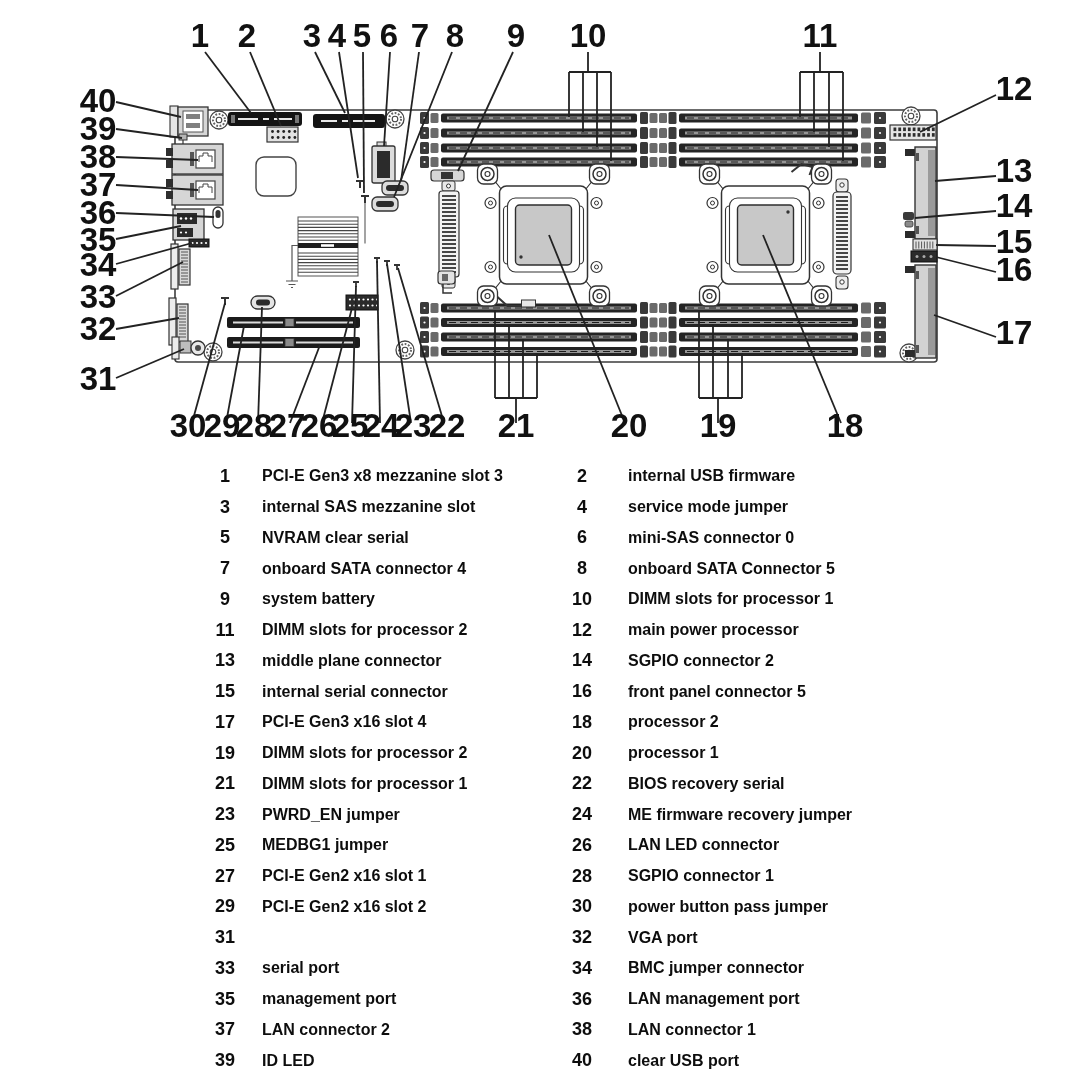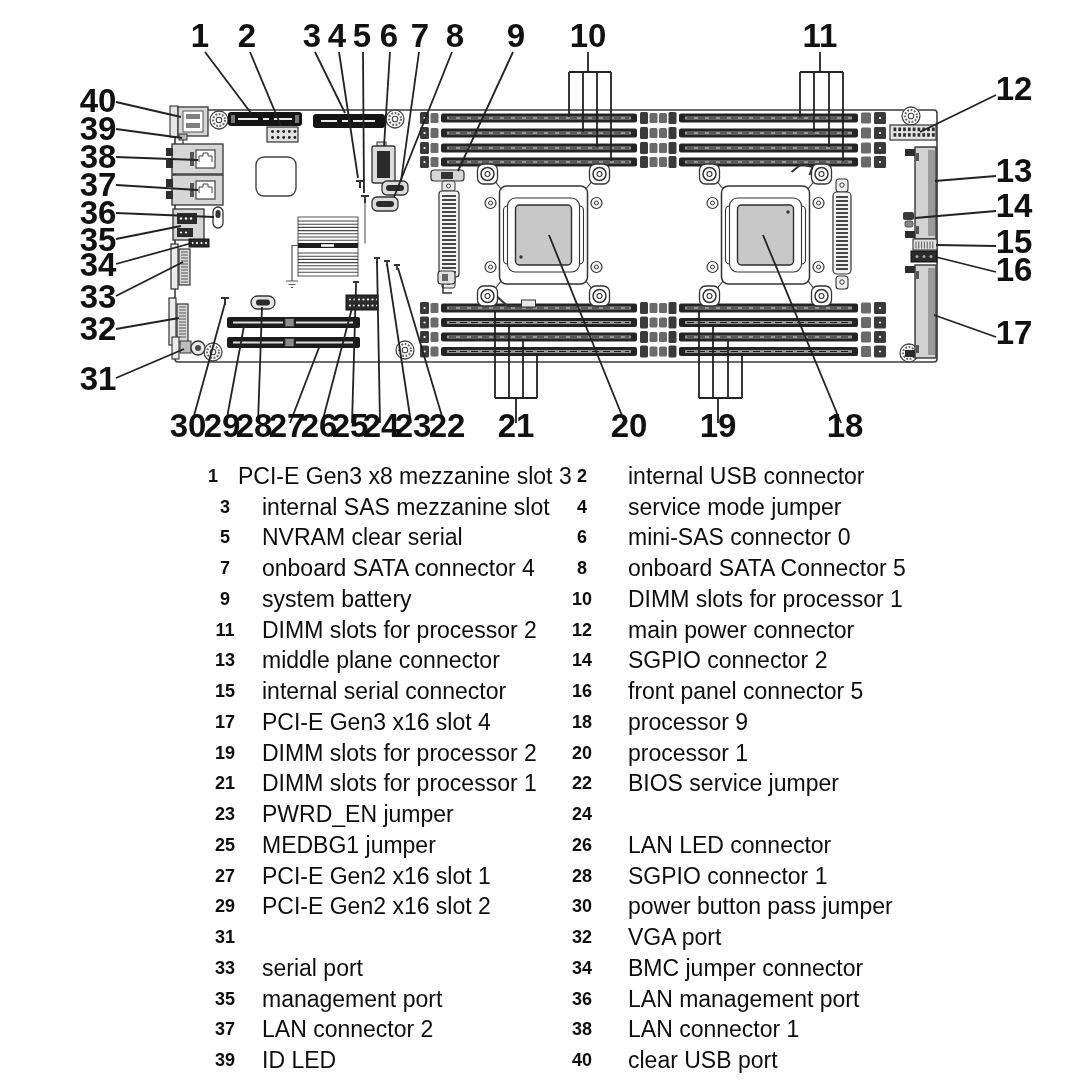--- a/index.html
+++ b/index.html
@@ -14,7 +14,7 @@
   .col-right{left:565px;width:400px;}
   .legend-row{display:flex;height:30.75px;align-items:center;}
   .legend-num{width:34px;text-align:center;font-weight:700;font-size:18px;color:#0d0d0d;}
-  .legend-label{margin-left:20px;font-weight:400;font-size:23px;color:#0d0d0d;white-space:nowrap;}
+  .legend-label{margin-left:20px;font-weight:700;font-size:16px;color:#0d0d0d;white-space:nowrap;}
   .col-right .legend-label{margin-left:29px;}
 </style>
 </head>

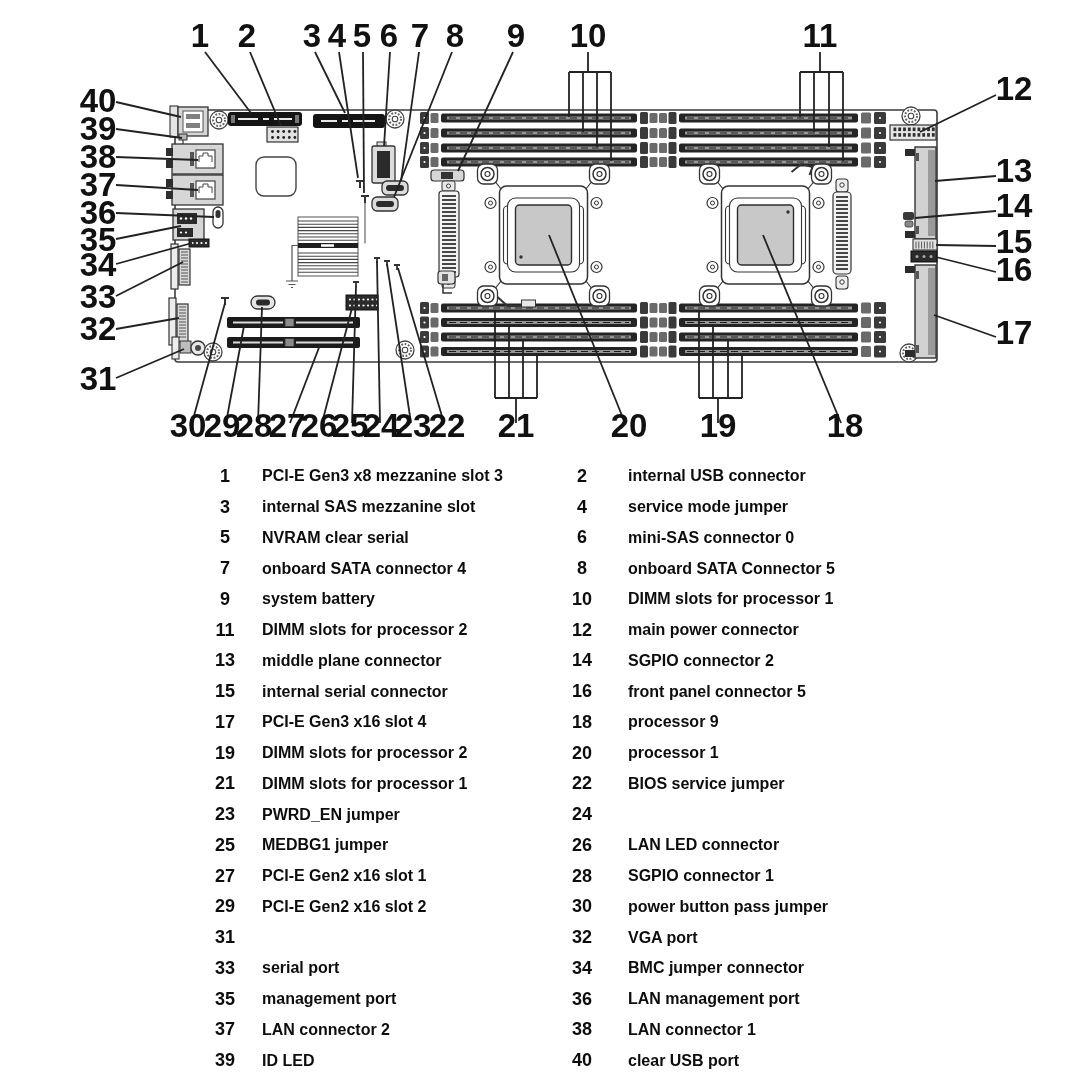--- a/index.html
+++ b/index.html
@@ -812,7 +812,7 @@
     <div class="legend-col col-right" id="legend-right">
         <div class="legend-row">
           <div class="legend-num">2</div>
-          <div class="legend-label">internal USB connector</div>
+          <div class="legend-label">internal USB firmware</div>
         </div>
         <div class="legend-row">
           <div class="legend-num">4</div>

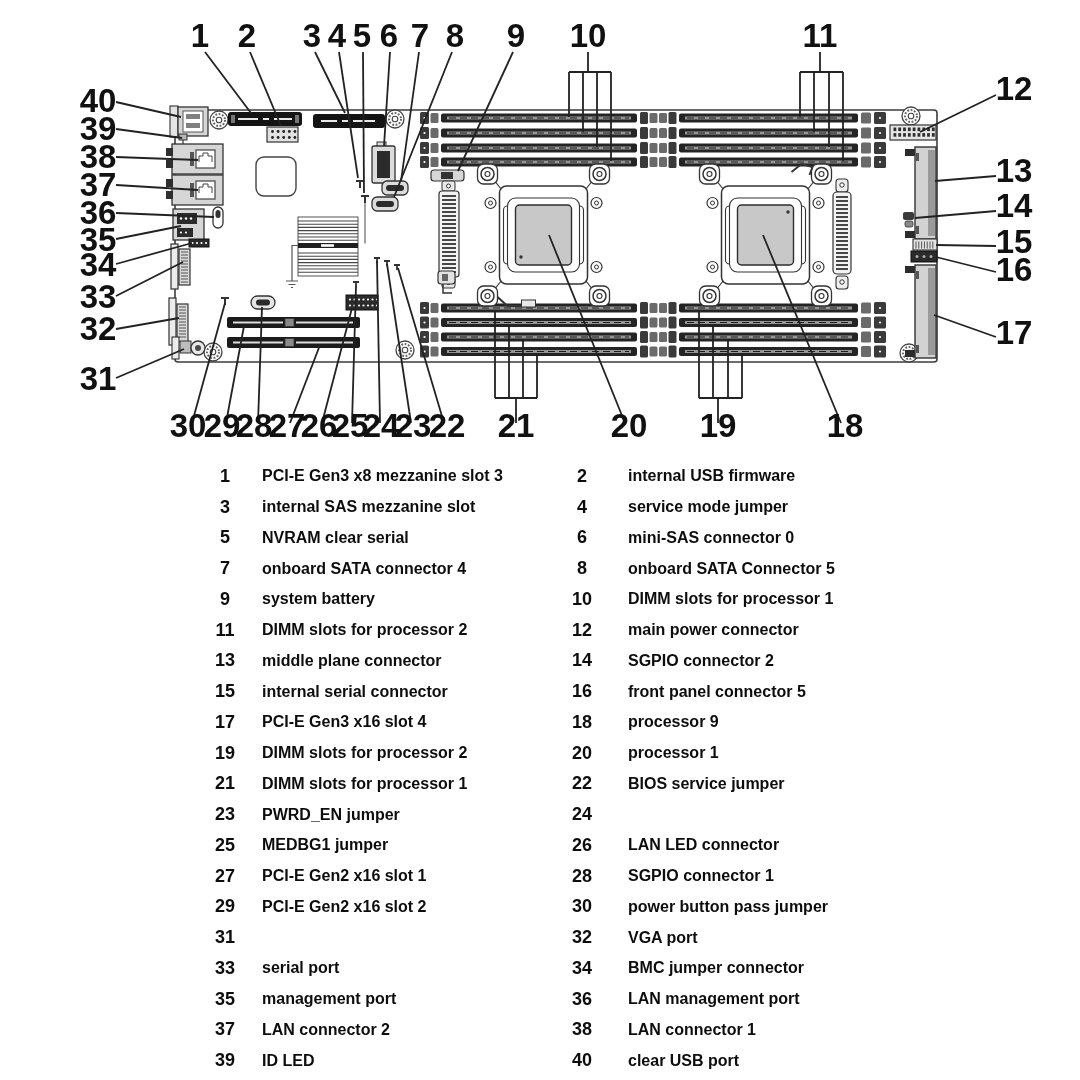--- a/index.html
+++ b/index.html
@@ -832,7 +832,7 @@
         </div>
         <div class="legend-row">
           <div class="legend-num">12</div>
-          <div class="legend-label">main power connector</div>
+          <div class="legend-label">main power processor</div>
         </div>
         <div class="legend-row">
           <div class="legend-num">14</div>

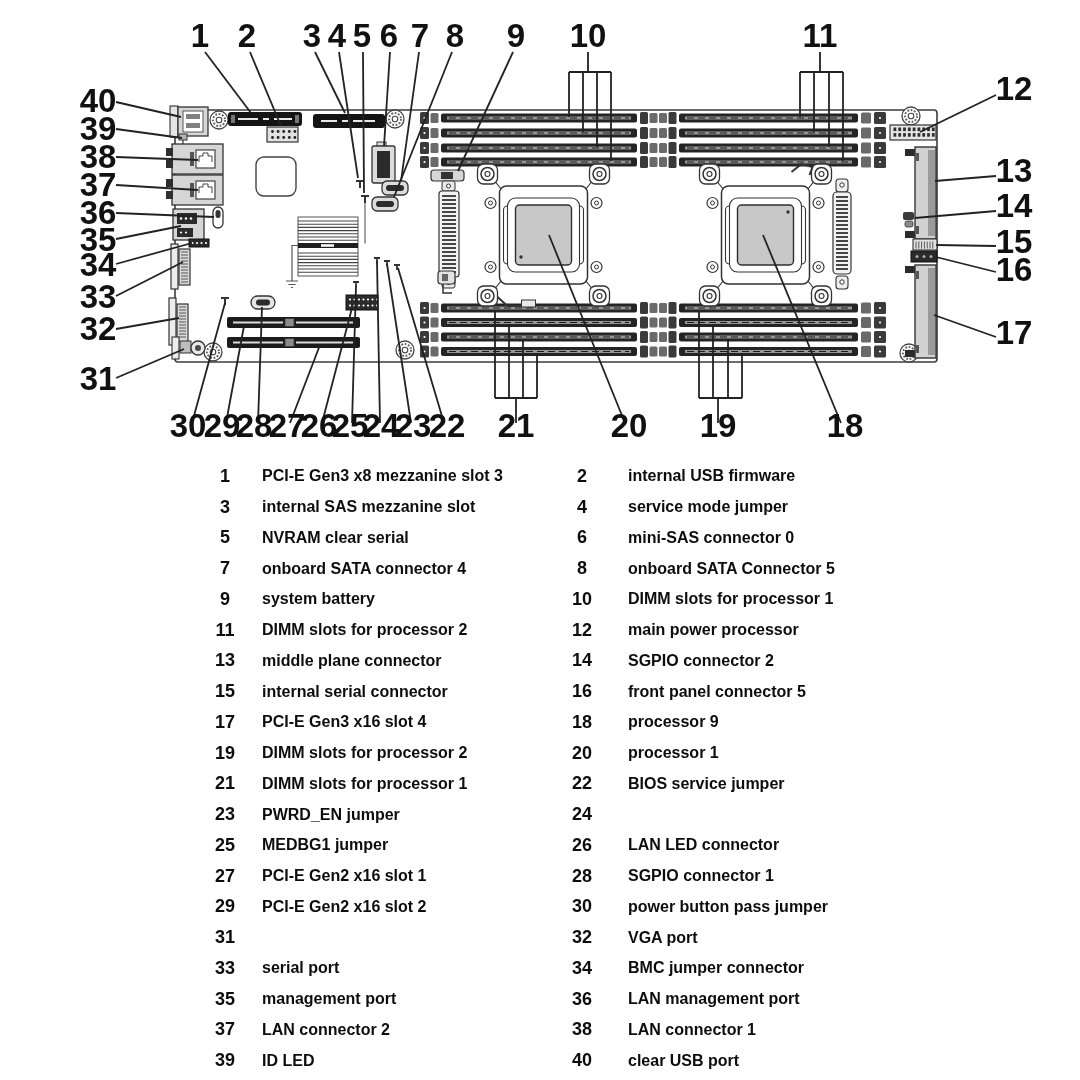--- a/index.html
+++ b/index.html
@@ -844,7 +844,7 @@
         </div>
         <div class="legend-row">
           <div class="legend-num">18</div>
-          <div class="legend-label">processor 9</div>
+          <div class="legend-label">processor 2</div>
         </div>
         <div class="legend-row">
           <div class="legend-num">20</div>

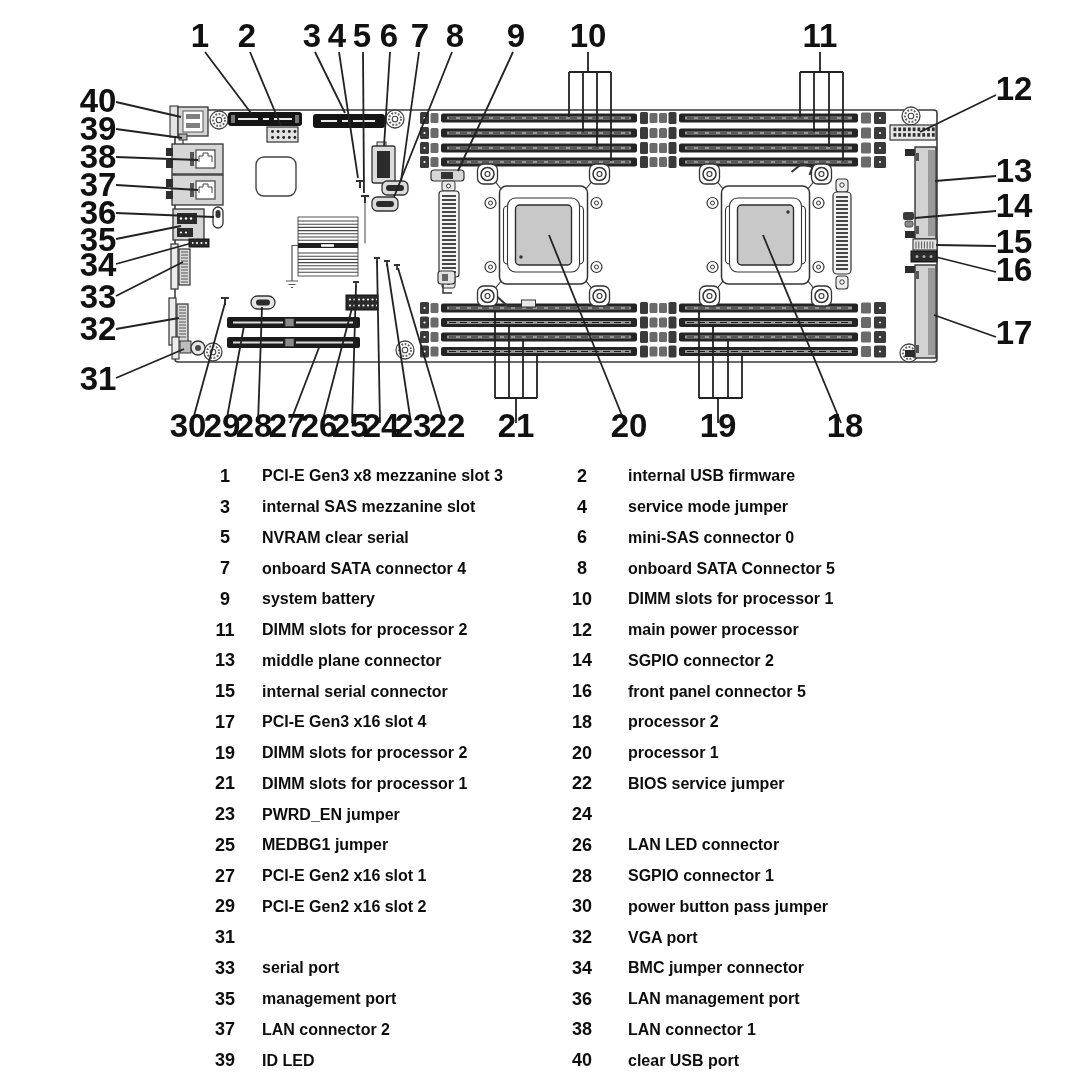--- a/index.html
+++ b/index.html
@@ -852,7 +852,7 @@
         </div>
         <div class="legend-row">
           <div class="legend-num">22</div>
-          <div class="legend-label">BIOS service jumper</div>
+          <div class="legend-label">BIOS recovery serial</div>
         </div>
         <div class="legend-row">
           <div class="legend-num">24</div>

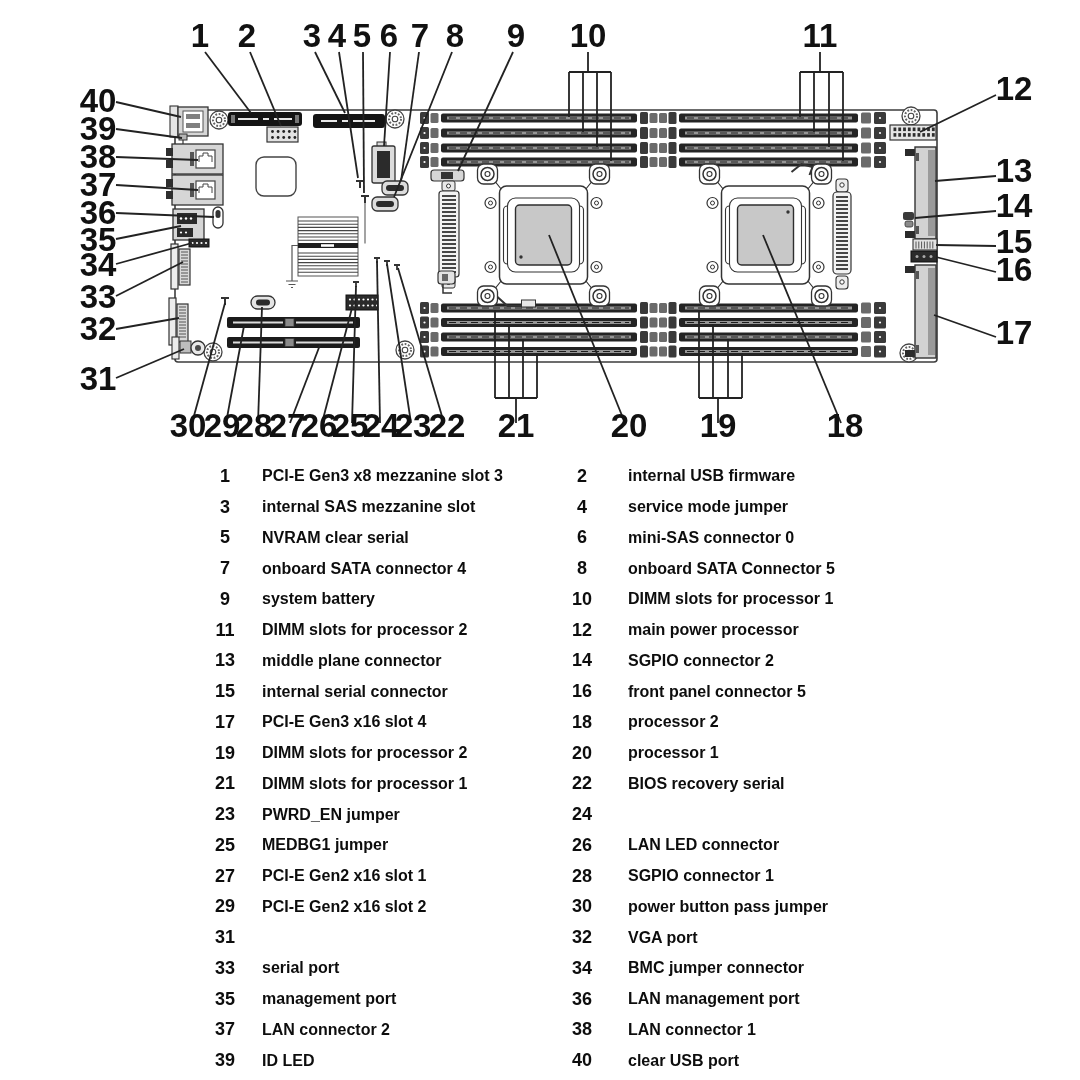--- a/index.html
+++ b/index.html
@@ -856,6 +856,7 @@
         </div>
         <div class="legend-row">
           <div class="legend-num">24</div>
+          <div class="legend-label">ME firmware recovery jumper</div>
         </div>
         <div class="legend-row">
           <div class="legend-num">26</div>

